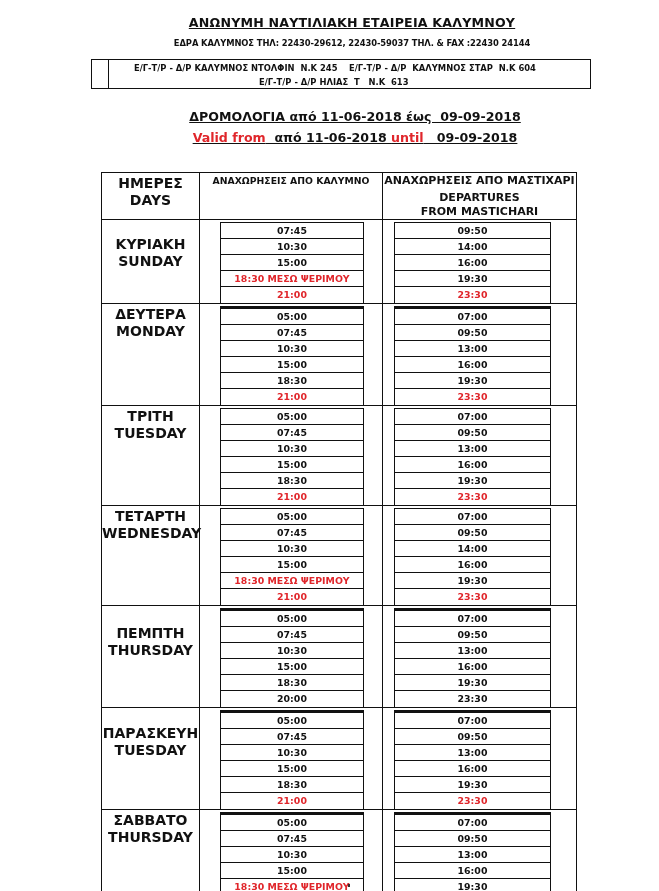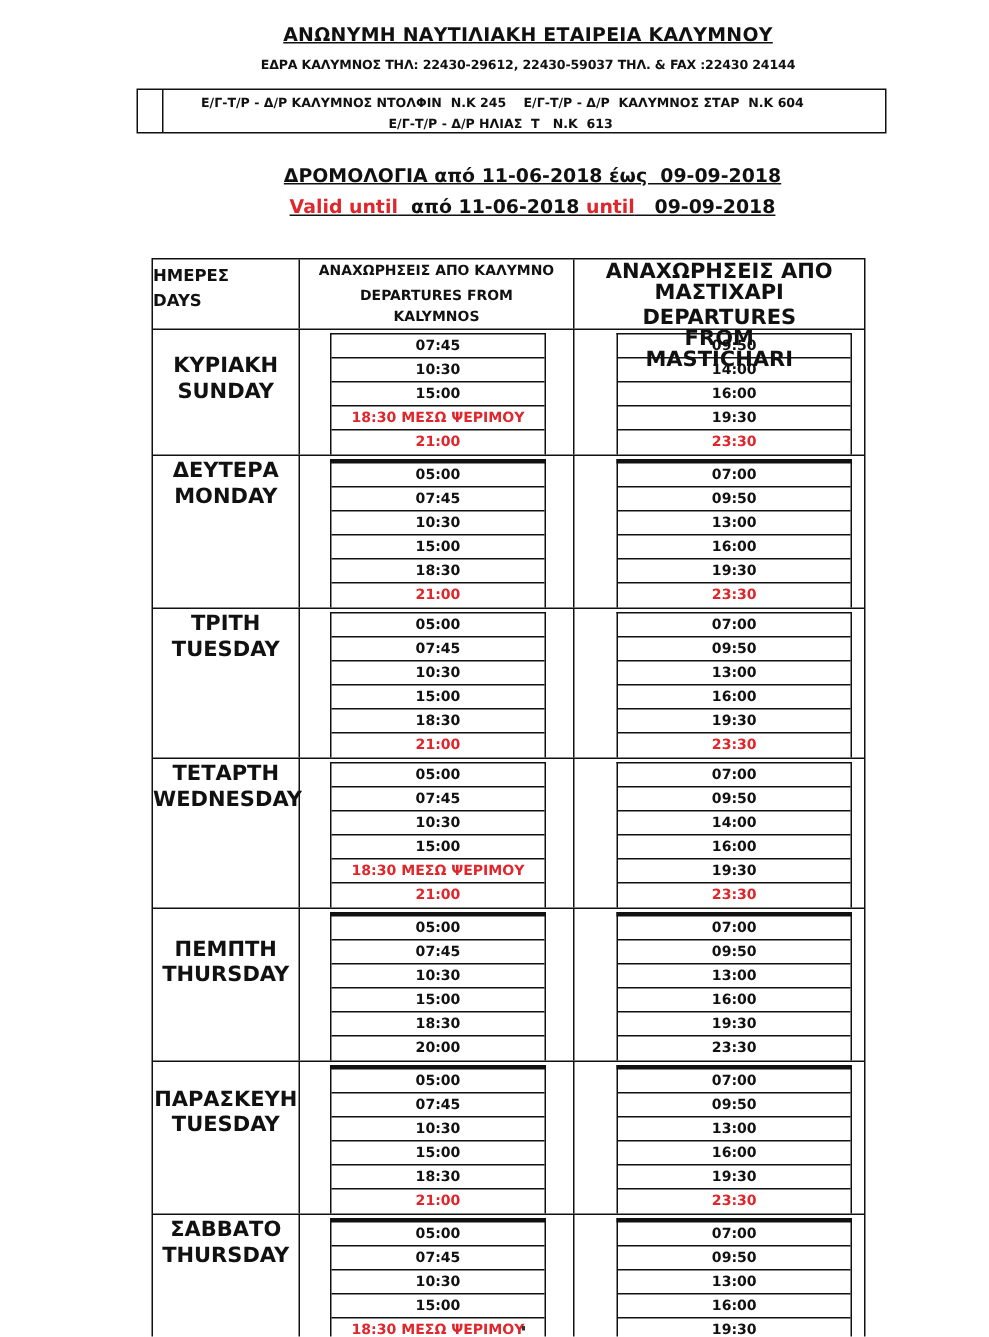--- a/index.html
+++ b/index.html
@@ -59,7 +59,7 @@
 </div>
 
 <div class="abs sched-title">ΔΡΟΜΟΛΟΓΙΑ από 11-06-2018 έως  09-09-2018</div>
-<div class="abs valid-line"><span class="red">Valid until</span><span>  από 11-06-2018 </span><span class="red">until</span><span>   09-09-2018</span></div>
+<div class="abs valid-line"><span class="red">Valid from</span><span>  από 11-06-2018 </span><span class="red">until</span><span>   09-09-2018</span></div>
 
 <div class="abs timetable">
   <div class="hdr">

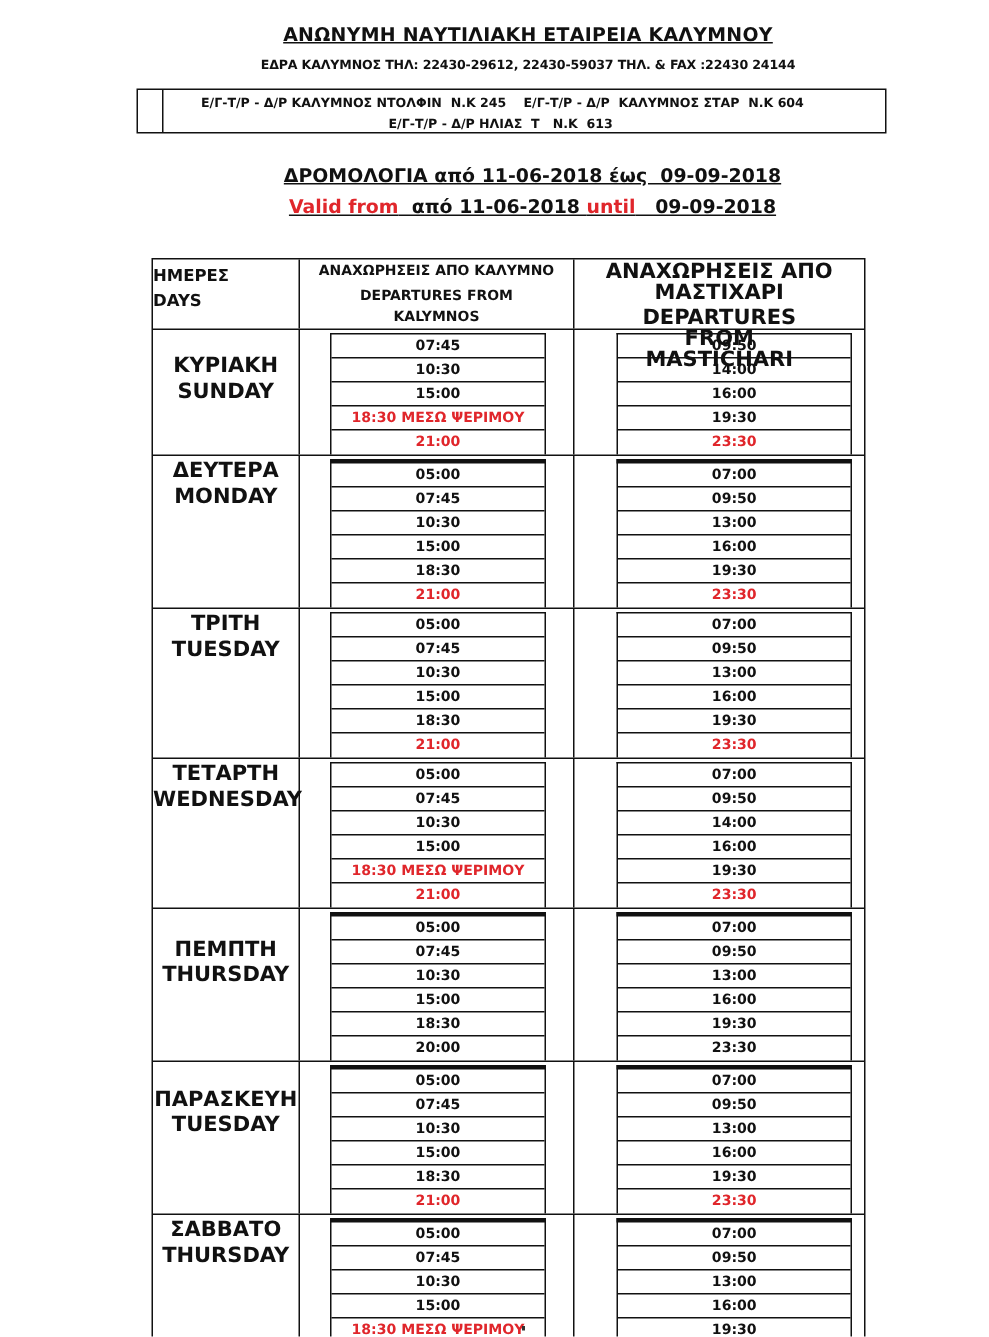--- a/index.html
+++ b/index.html
@@ -23,7 +23,7 @@
 
     .timetable { left: 101px; top: 172px; width: 476px; border: 1px solid #111; box-sizing: border-box; }
     .hdr { display: flex; height: 46px; }
-    .hdr .c-day { width: 98px; border-right: 1px solid #111; font-size: 11px; line-height: 17px; padding-top: 2px; box-sizing: border-box; }
+    .hdr .c-day { width: 98px; border-right: 1px solid #111; text-align: center; font-size: 14px; line-height: 17px; padding-top: 2px; box-sizing: border-box; }
     .hdr .c-k { width: 183px; border-right: 1px solid #111; text-align: center; font-size: 9.3px; line-height: 14px; padding-top: 1px; box-sizing: border-box; }
     .hdr .c-m { flex: 1; text-align: center; font-size: 14px; line-height: 14px; padding-top: 1px; box-sizing: border-box; }
     .hdr .sub { display: block; margin: 3px auto 0; max-width: 120px; }

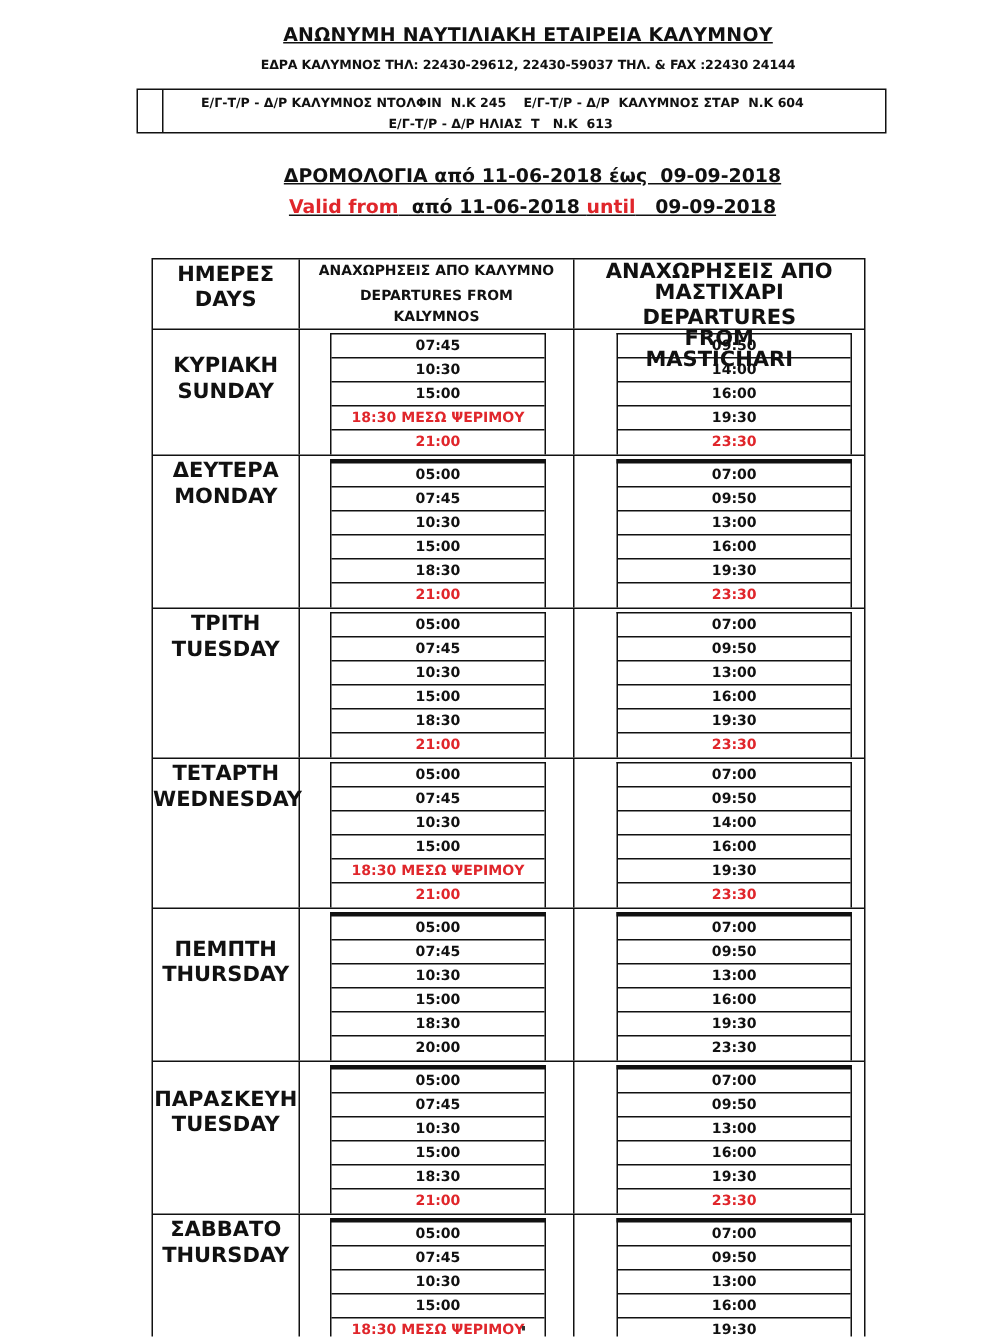--- a/index.html
+++ b/index.html
@@ -25,7 +25,7 @@
     .hdr { display: flex; height: 46px; }
     .hdr .c-day { width: 98px; border-right: 1px solid #111; text-align: center; font-size: 14px; line-height: 17px; padding-top: 2px; box-sizing: border-box; }
     .hdr .c-k { width: 183px; border-right: 1px solid #111; text-align: center; font-size: 9.3px; line-height: 14px; padding-top: 1px; box-sizing: border-box; }
-    .hdr .c-m { flex: 1; text-align: center; font-size: 14px; line-height: 14px; padding-top: 1px; box-sizing: border-box; }
+    .hdr .c-m { flex: 1; text-align: center; font-size: 11px; line-height: 14px; padding-top: 1px; box-sizing: border-box; }
     .hdr .sub { display: block; margin: 3px auto 0; max-width: 120px; }
 
     .sec { display: flex; border-top: 1px solid #111; }

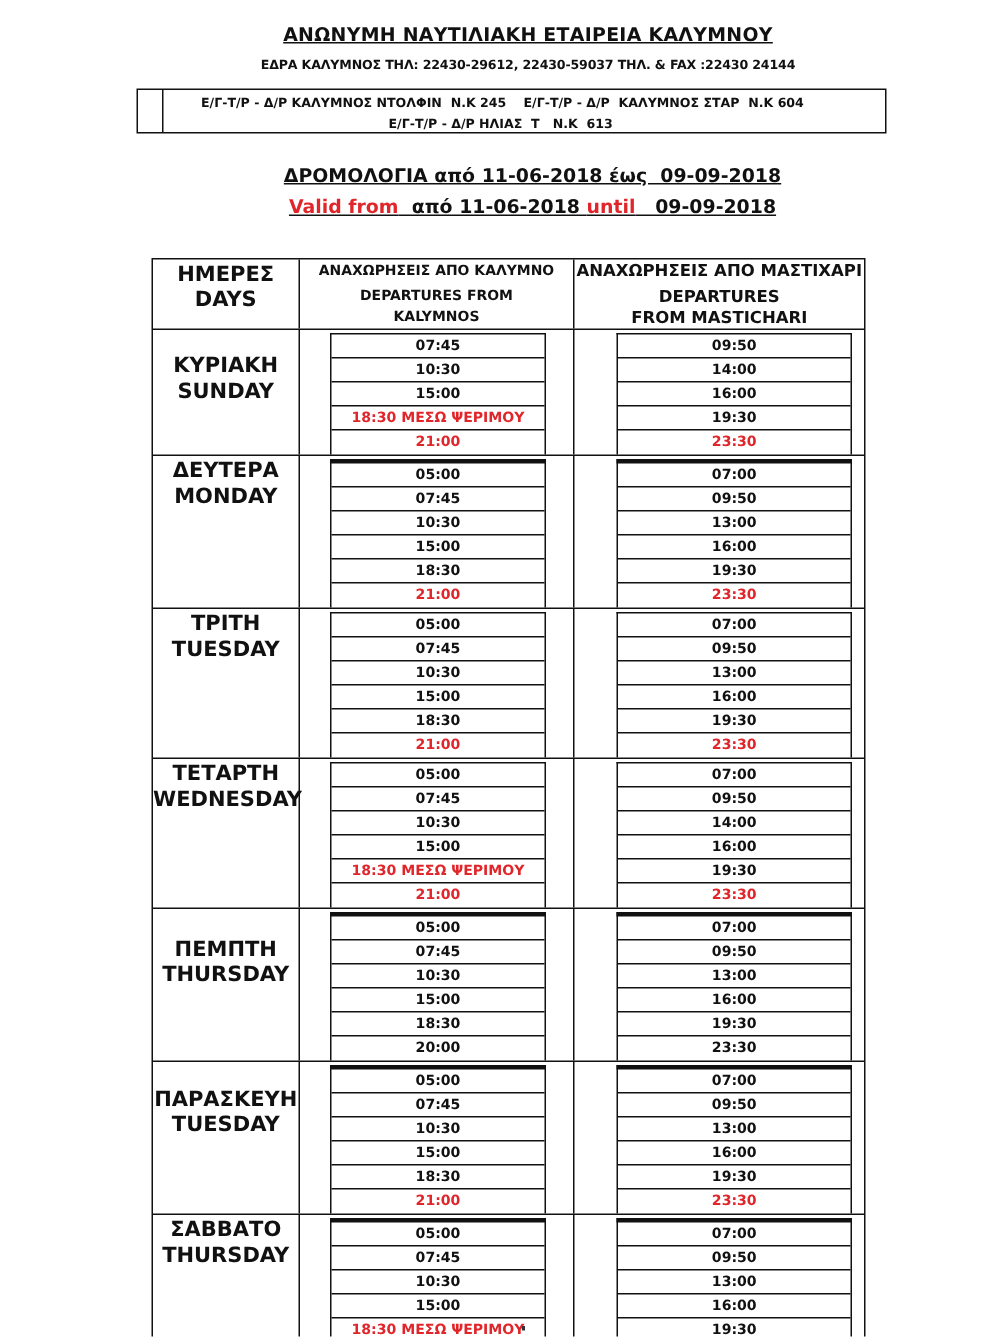--- a/index.html
+++ b/index.html
@@ -69,7 +69,6 @@
     </div>
     <div class="c-k">
       <span style="display:block">ΑΝΑΧΩΡΗΣΕΙΣ  ΑΠΟ ΚΑΛΥΜΝΟ</span>
-      <span class="sub">DEPARTURES FROM KALYMNOS</span>
     </div>
     <div class="c-m">
       <span style="display:block">ΑΝΑΧΩΡΗΣΕΙΣ ΑΠΟ ΜΑΣΤΙΧΑΡΙ</span>

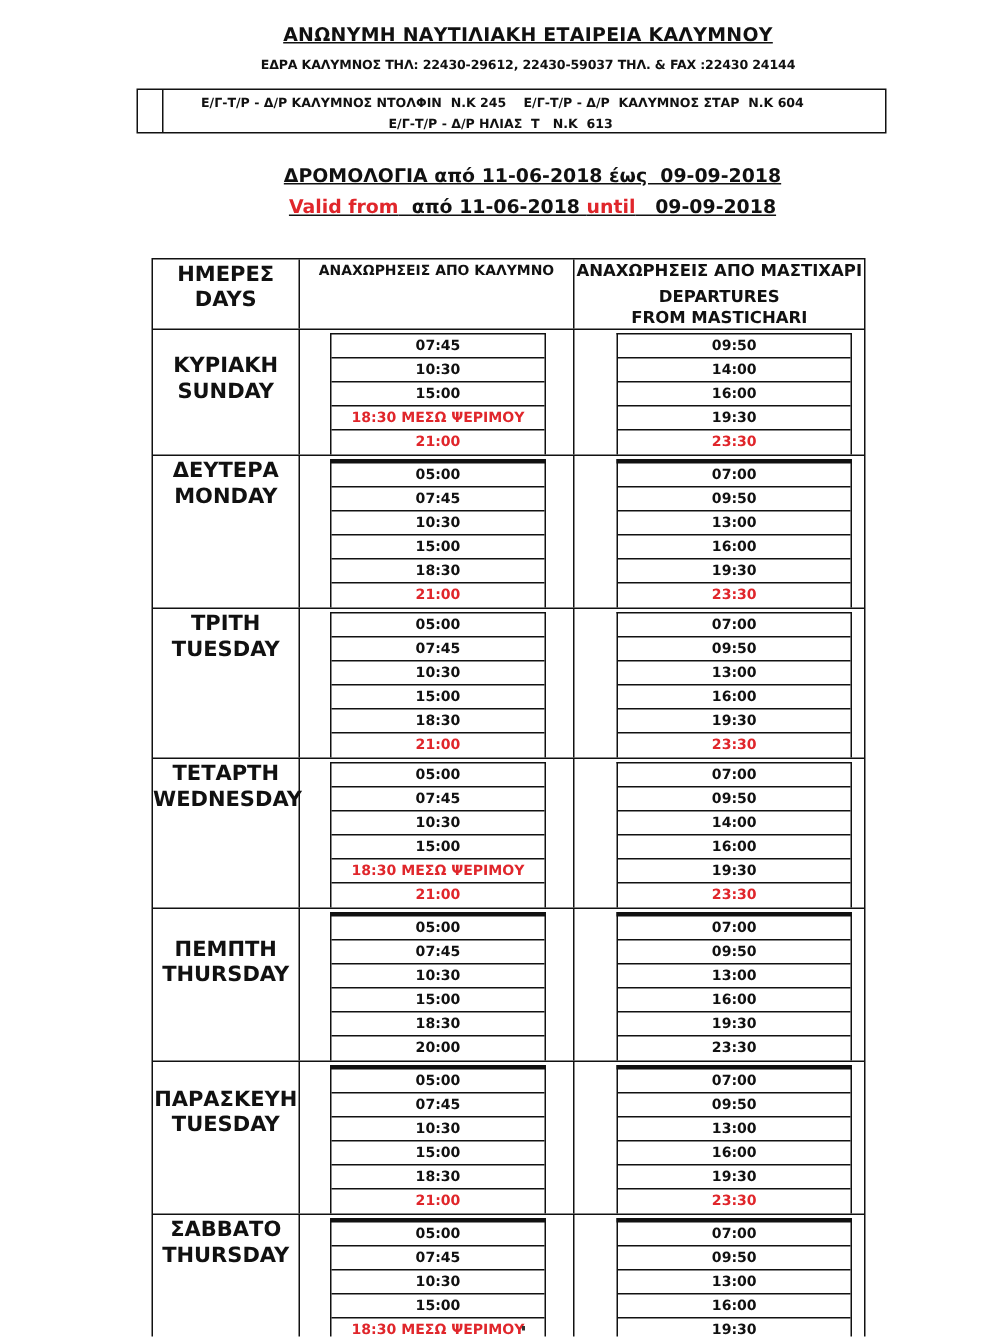--- a/index.html
+++ b/index.html
@@ -34,7 +34,7 @@
     .sec .c-m { flex: 1; box-sizing: border-box; padding: 2px 0 0 11px; }
     .inner { border: 1px solid #111; border-bottom: none; box-sizing: border-box; }
     .c-k .inner { width: 144px; }
-    .c-m .inner { width: 157px; margin-left: 17px; }
+    .c-m .inner { width: 157px; }
     .row { height: 16px; line-height: 15px; border-bottom: 1px solid #111; box-sizing: border-box;
            text-align: center; font-size: 9.4px; white-space: pre; }
     .row:last-child { border-bottom: none; }

